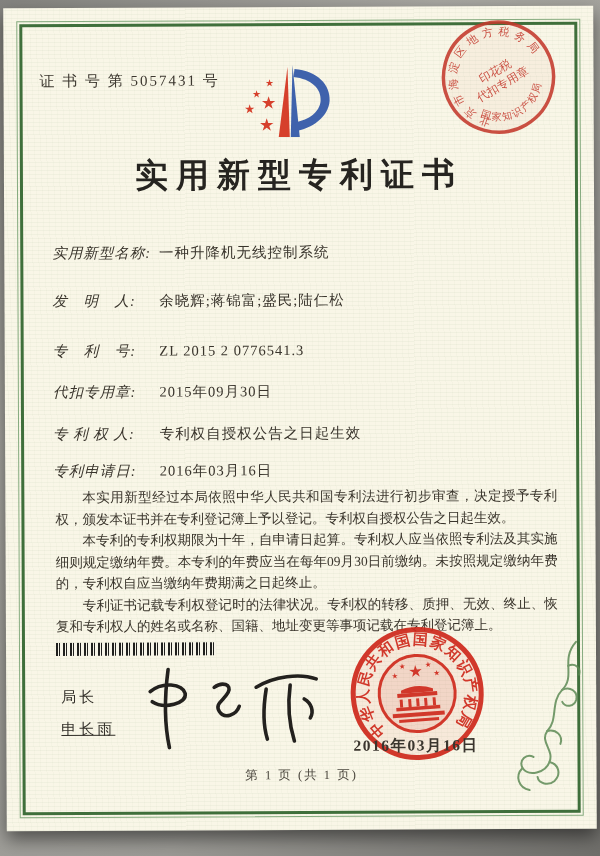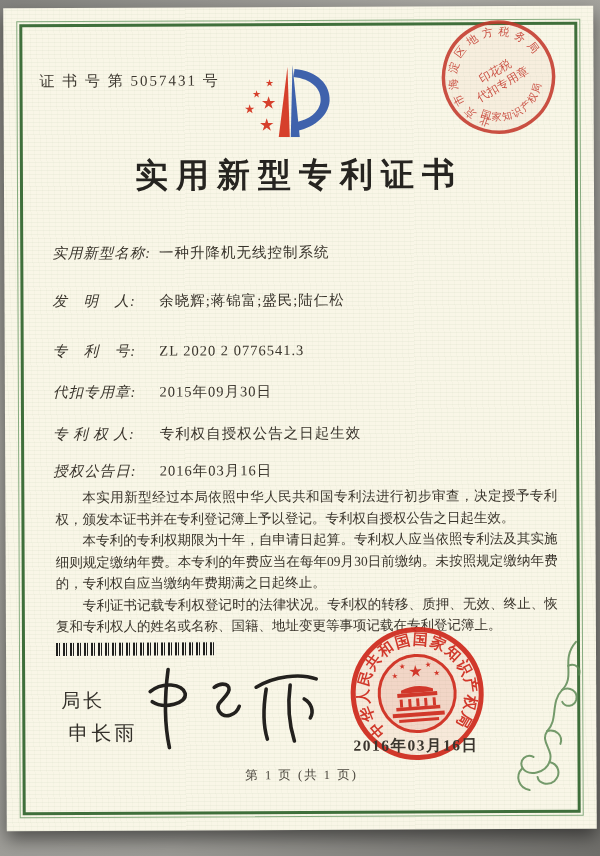--- a/index.html
+++ b/index.html
@@ -97,7 +97,7 @@
     </div>
     <div class="field f3">
       <span class="flabel">专　利　号:</span>
-      <span class="fvalue">ZL 2020 2 0776541.3</span>
+      <span class="fvalue">ZL 2015 2 0776541.3</span>
     </div>
     <div class="field f4">
       <span class="flabel">代扣专用章:</span>

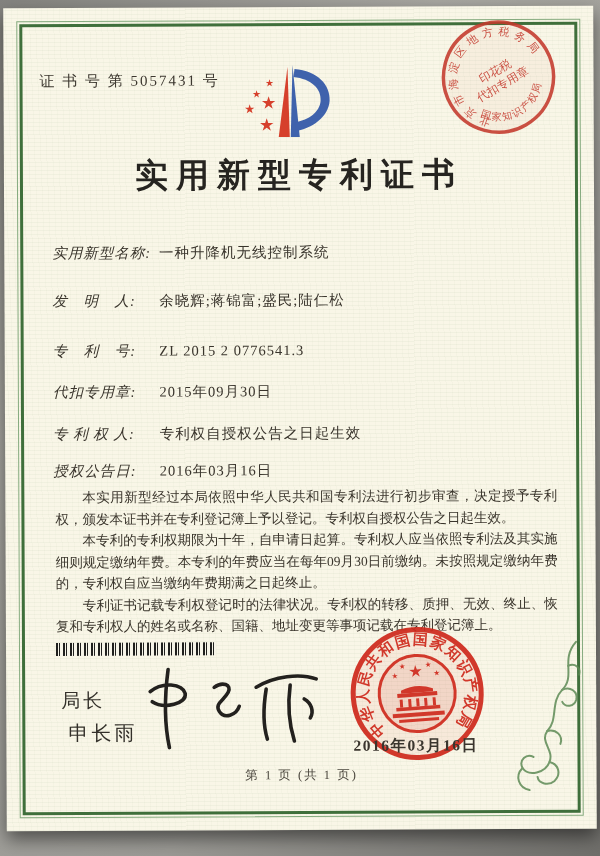--- a/index.html
+++ b/index.html
@@ -108,7 +108,7 @@
       <span class="fvalue">专利权自授权公告之日起生效</span>
     </div>
     <div class="field f6">
-      <span class="flabel">授权公告日:</span>
+      <span class="flabel">专利申请日:</span>
       <span class="fvalue">2016年03月16日</span>
     </div>
 

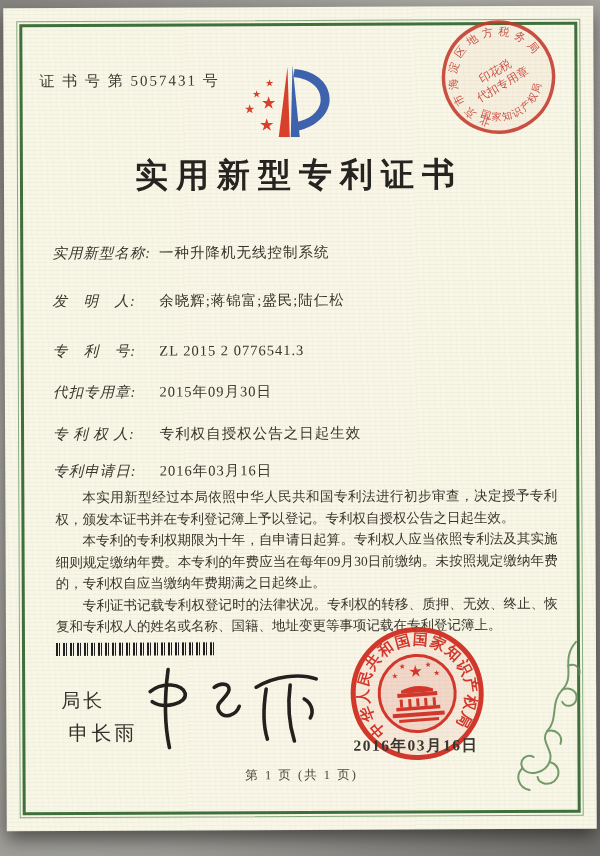--- a/index.html
+++ b/index.html
@@ -31,7 +31,7 @@
   .paras p{margin:0;text-indent:2em;}
   .barcode{position:absolute;left:50px;top:635px;width:160px;height:13px;
          background:repeating-linear-gradient(90deg,#20201e 0 2px,#f6f4e8 2px 3px,#20201e 3px 4px,#f6f4e8 4px 7px,#20201e 7px 9px,#f6f4e8 9px 10px,#20201e 10px 11px,#f6f4e8 11px 14px);}
-  .signer-title{position:absolute;left:55px;top:680px;font-size:19px;letter-spacing:3px;color:#33302a;}
+  .signer-title{position:absolute;left:55px;top:680px;font-size:15px;letter-spacing:3px;color:#33302a;}
   .signer-name{position:absolute;left:62px;top:712px;font-size:20px;letter-spacing:3px;color:#33302a;}
   .signature{position:absolute;left:132px;top:650px;}
   .main-seal{position:absolute;left:336px;top:612px;opacity:0.93;}

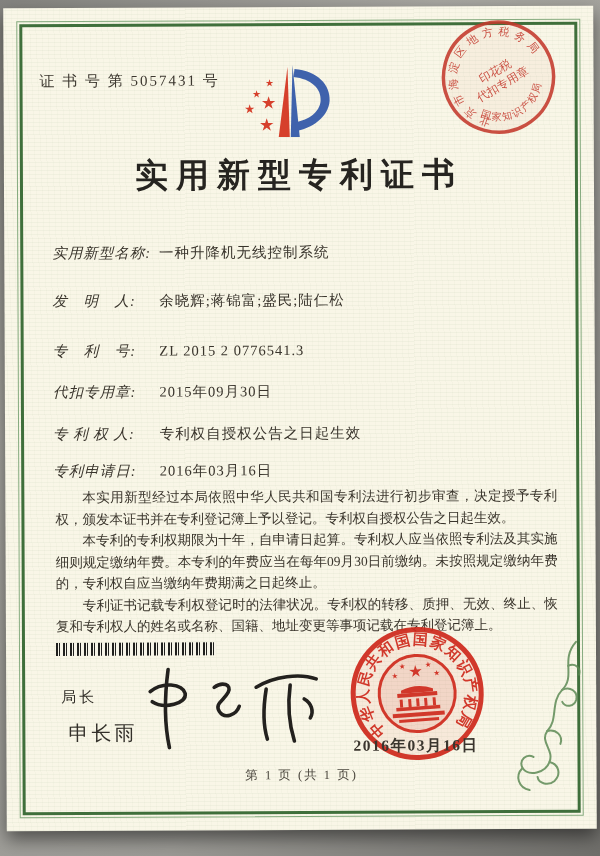--- a/index.html
+++ b/index.html
@@ -32,7 +32,7 @@
   .barcode{position:absolute;left:50px;top:635px;width:160px;height:13px;
          background:repeating-linear-gradient(90deg,#20201e 0 2px,#f6f4e8 2px 3px,#20201e 3px 4px,#f6f4e8 4px 7px,#20201e 7px 9px,#f6f4e8 9px 10px,#20201e 10px 11px,#f6f4e8 11px 14px);}
   .signer-title{position:absolute;left:55px;top:680px;font-size:15px;letter-spacing:3px;color:#33302a;}
-  .signer-name{position:absolute;left:62px;top:712px;font-size:20px;letter-spacing:3px;color:#33302a;}
+  .signer-name{position:absolute;left:55px;top:712px;font-size:15px;letter-spacing:3px;color:#33302a;text-decoration:underline;}
   .signature{position:absolute;left:132px;top:650px;}
   .main-seal{position:absolute;left:336px;top:612px;opacity:0.93;}
   .seal-date{position:absolute;left:347px;top:729px;font-size:15.5px;font-weight:600;

